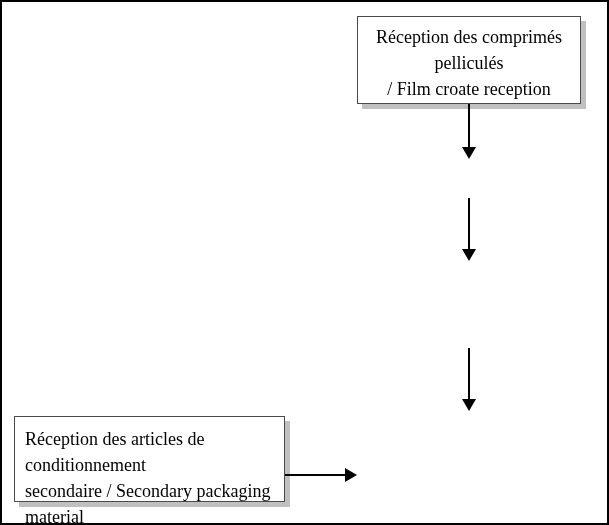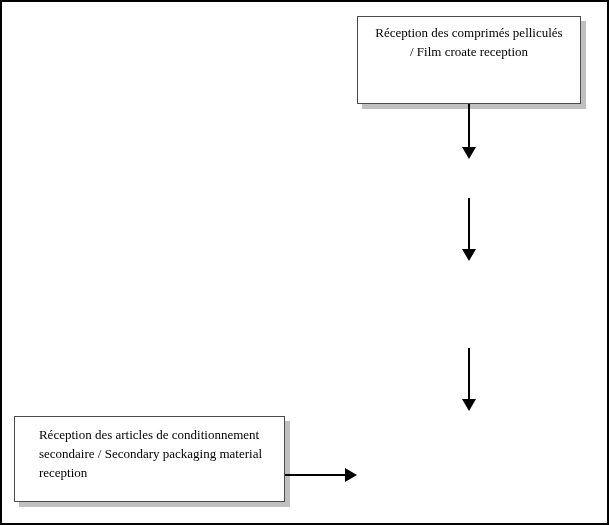--- a/index.html
+++ b/index.html
@@ -36,7 +36,7 @@
     padding: 7px 10px 0 10px;
   }
   .node .txt {
-    font-size: 13px;
+    font-size: 18px;
     line-height: 1.45;
     color: #000000;
     text-align: center;

